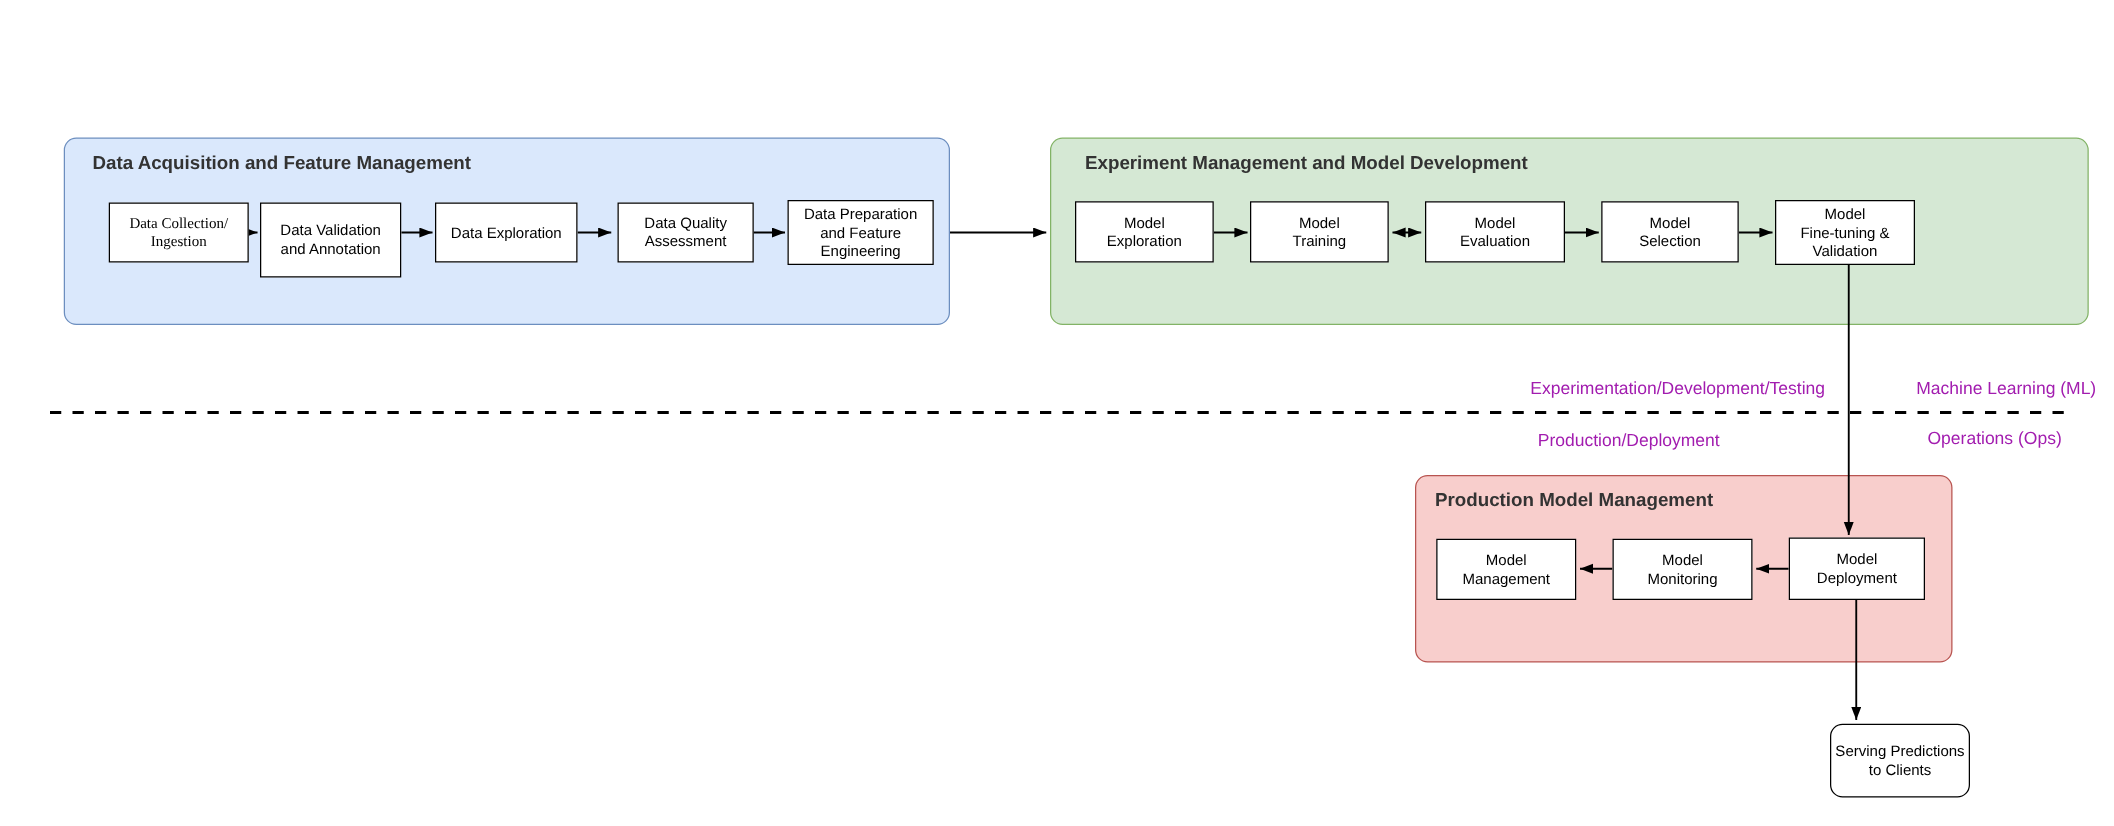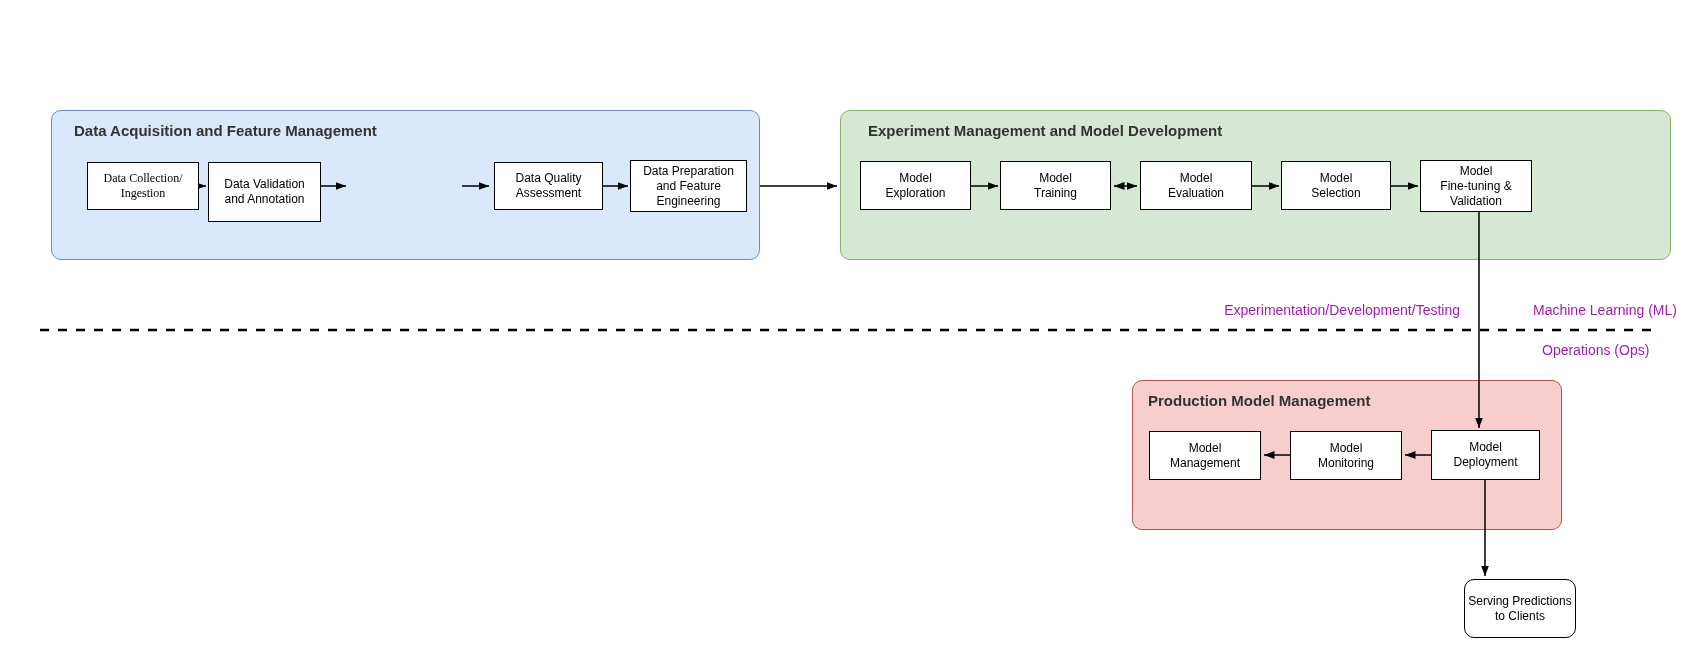--- a/index.html
+++ b/index.html
@@ -101,6 +101,7 @@
 Ingestion</div>
   <div class="node" id="n-b2">Data Validation
 and Annotation</div>
+  <div class="node" id="n-b3">Data Exploration</div>
   <div class="node" id="n-b4">Data Quality
 Assessment</div>
   <div class="node" id="n-b5">Data Preparation

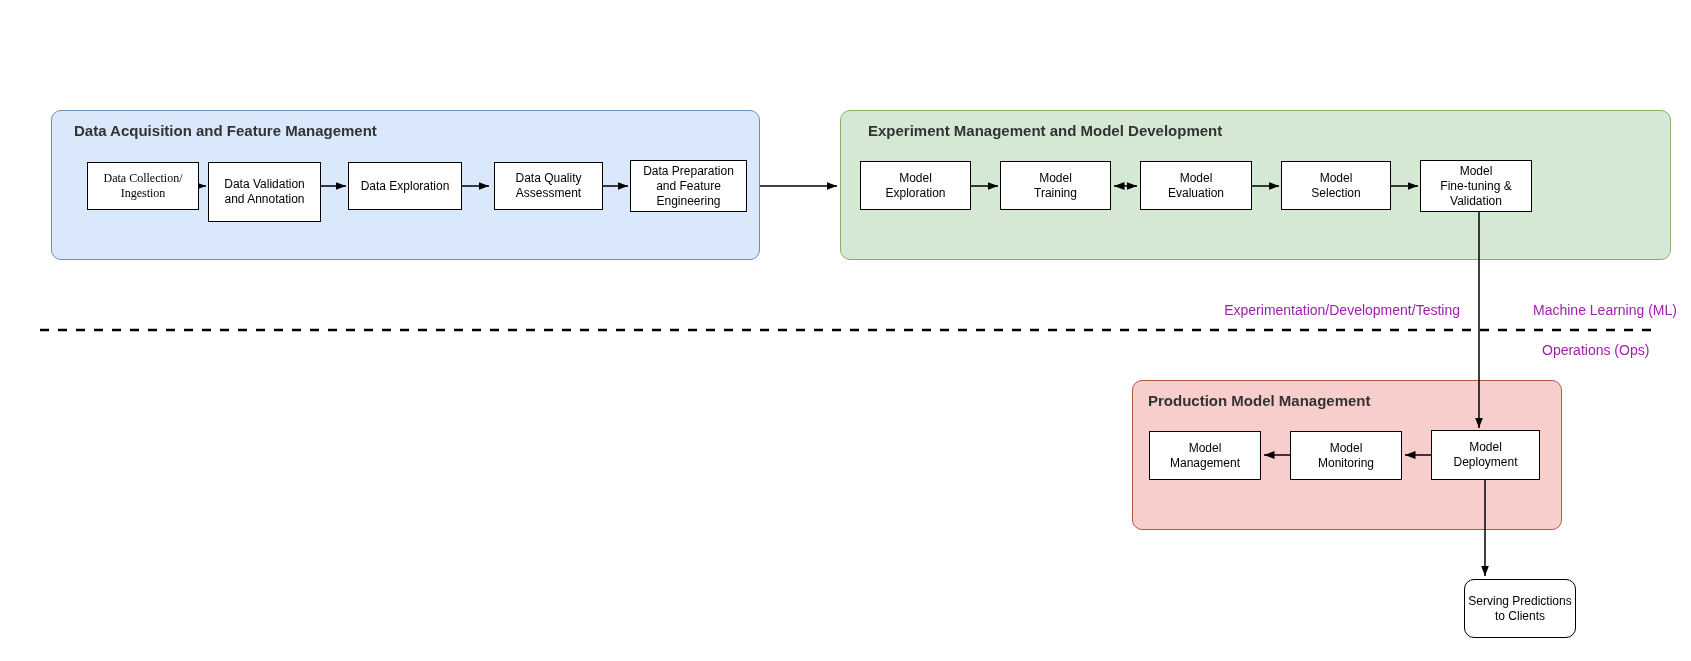--- a/index.html
+++ b/index.html
@@ -131,6 +131,7 @@
 to Clients</div>
 
   <div class="sep-label" id="lbl-exp">Experimentation/Development/Testing</div>
+  <div class="sep-label" id="lbl-prod">Production/Deployment</div>
   <div class="sep-label" id="lbl-ml">Machine Learning (ML)</div>
   <div class="sep-label" id="lbl-ops">Operations (Ops)</div>
 

